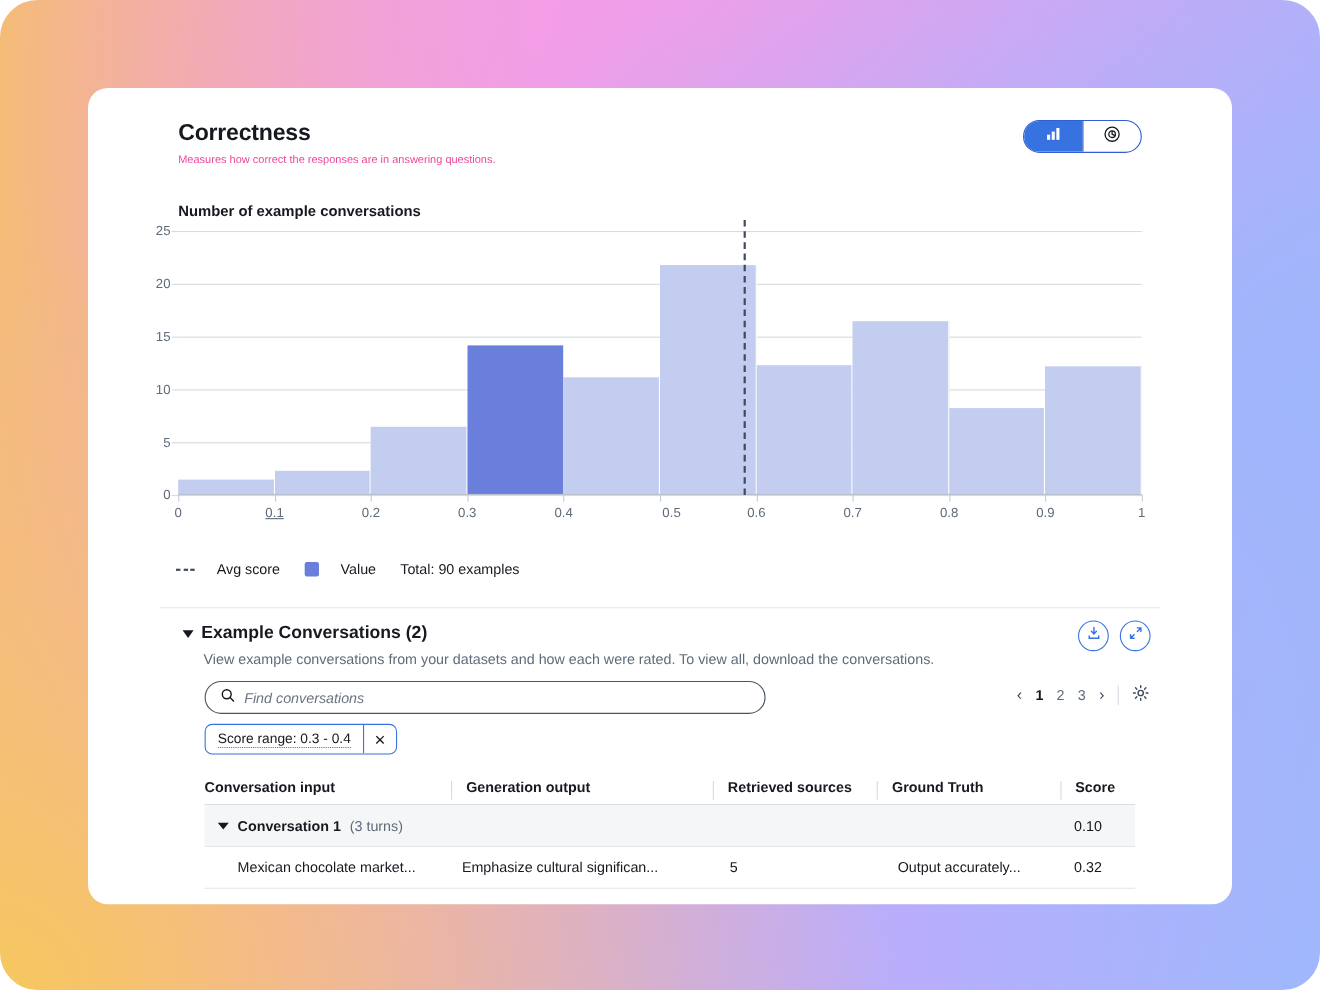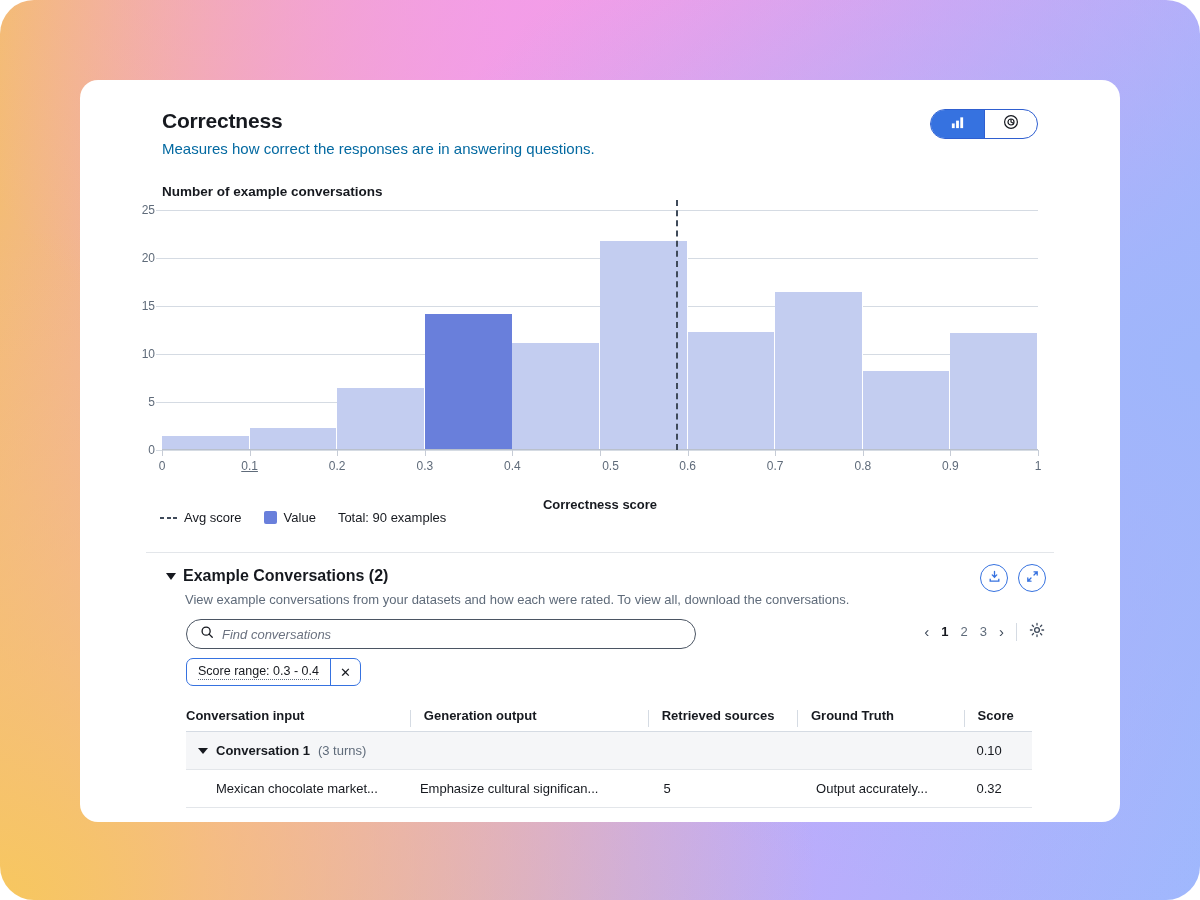--- a/index.html
+++ b/index.html
@@ -38,7 +38,7 @@
     letter-spacing: -0.2px;
   }
   .hdr-sub {
-    margin-top: 7px; font-size: 15px; color: #0369a1;
+    margin-top: 7px; font-size: 10px; color: #ec4899;
   }
 
   

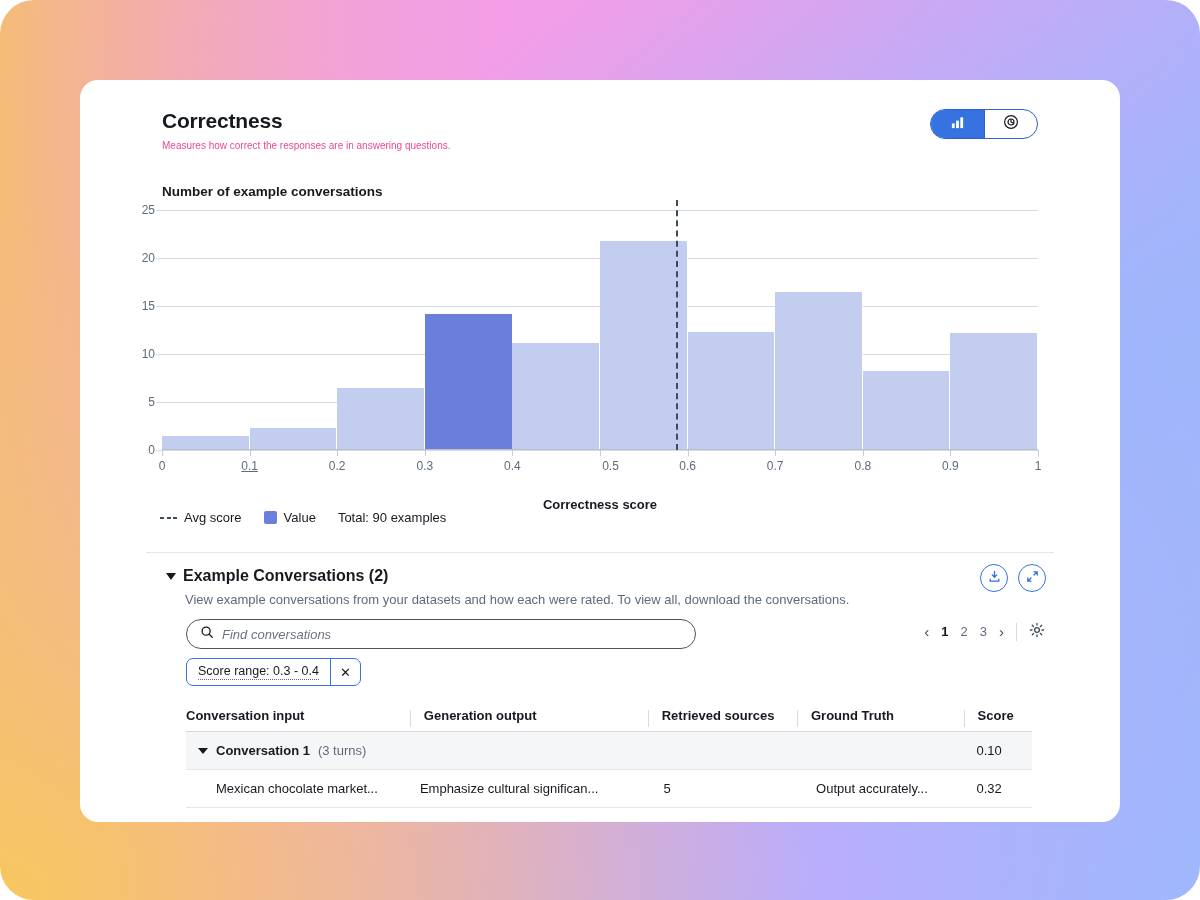--- a/index.html
+++ b/index.html
@@ -327,7 +327,6 @@
         <div class="xlab" style="left: 876px;">1</div>
         <div class="avgline" style="left: 514.212px;"></div>
       </div>
-    <div class="xaxis-title">Correctness score</div>
 
     <div class="legend">
       <div class="lg-item">

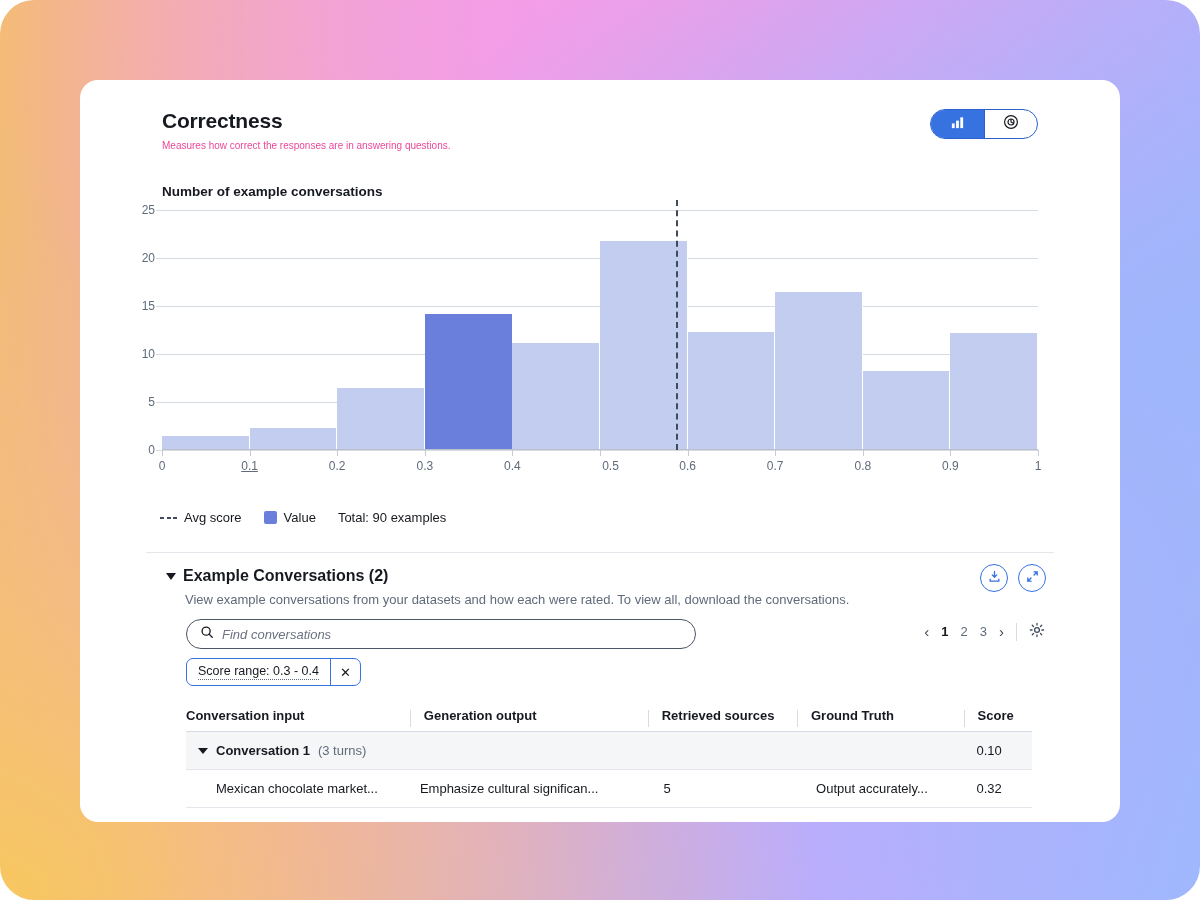--- a/index.html
+++ b/index.html
@@ -114,7 +114,7 @@
     display: flex; align-items: center; gap: 22px;
     font-size: 13px; color: #16191f;
   }
-  .lg-item { display: flex; align-items: center; gap: 7px; justify-content: center; }
+  .lg-item { display: flex; align-items: center; gap: 20px; justify-content: center; }
   .lg-dash { display: flex; gap: 2.5px; }
   .lg-dash i { display: block; width: 4px; height: 2px; background: #3f4a5a; }
   .lg-swatch { width: 13px; height: 13px; background: #697fdb; border-radius: 2px; }

